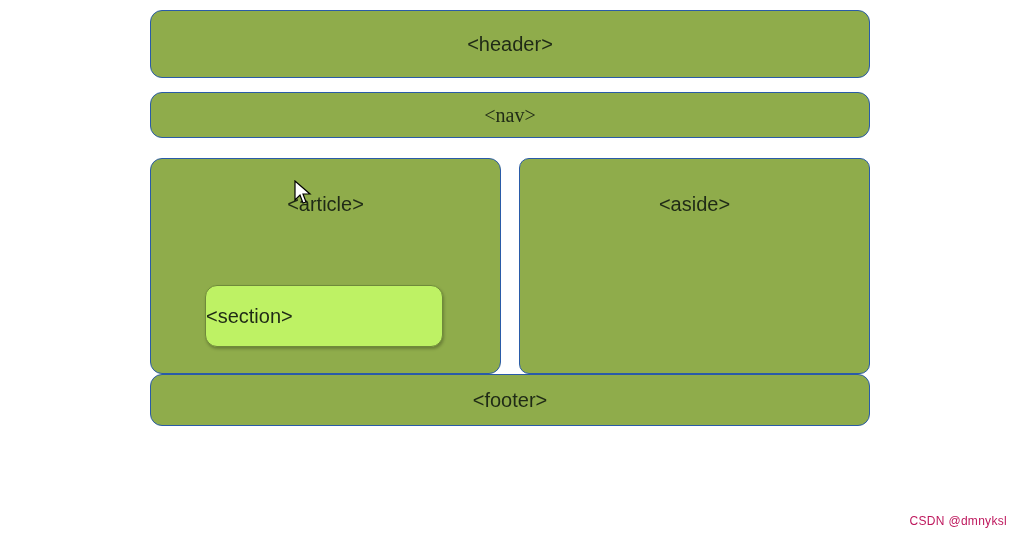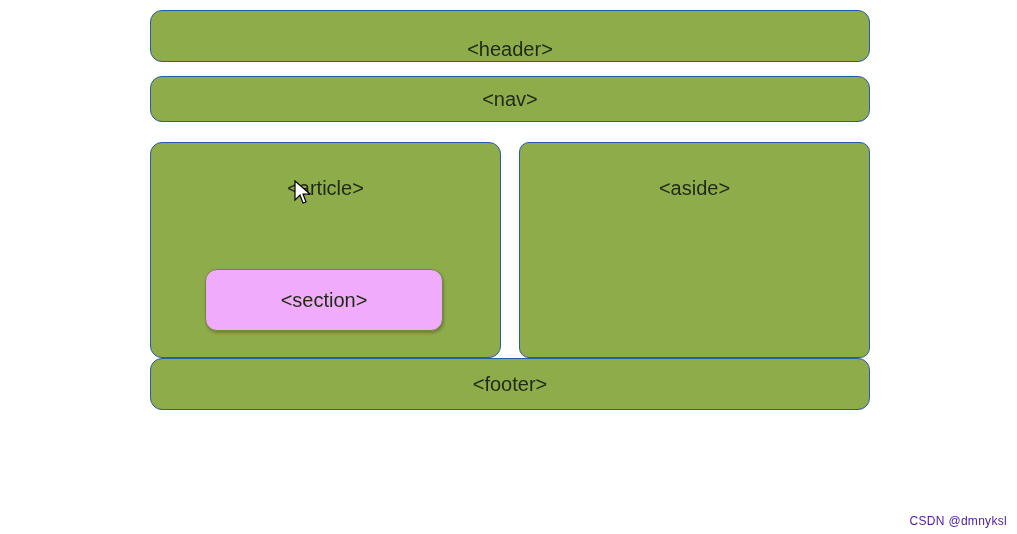--- a/index.html
+++ b/index.html
@@ -29,7 +29,7 @@
     position: relative;
   }
   .row-gap { margin-top: 14px; }
-  .header-box { height: 52px; align-items: flex-end; }
+  .header-box { height: 68px; }
   .nav-box { height: 46px; }
   .middle-row {
     display: flex;

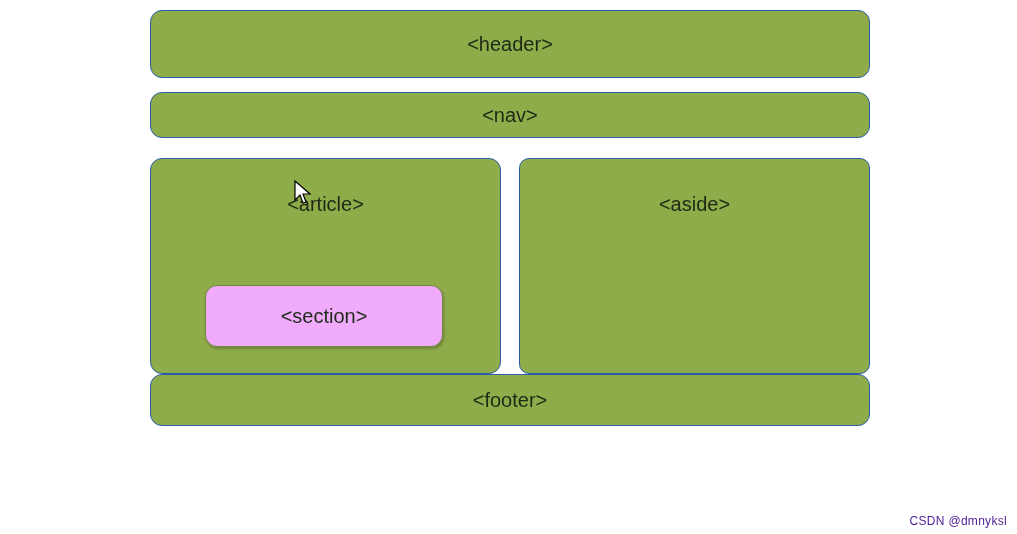--- a/index.html
+++ b/index.html
@@ -28,7 +28,7 @@
     font-size: 20px;
     position: relative;
   }
-  .row-gap { margin-top: 14px; }
+  .row-gap { margin-top: 14px; font-family: Liberation Serif, serif; }
   .header-box { height: 68px; }
   .nav-box { height: 46px; }
   .middle-row {

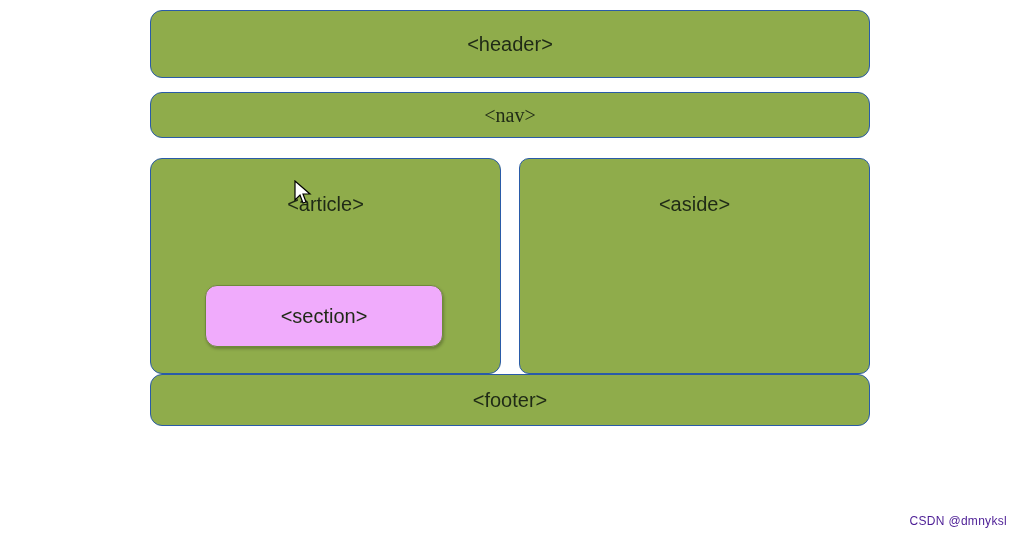--- a/index.html
+++ b/index.html
@@ -68,12 +68,12 @@
     bottom: 26px;
     width: 238px;
     height: 62px;
-    background: #f0abfc;
+    background: #bef264;
     border: 1px solid #6f8a3a;
     border-radius: 12px;
     display: flex;
     align-items: center;
-    justify-content: center;
+    justify-content: flex-start;
     box-shadow: 1px 2px 3px rgba(0,0,0,0.25);
   }
   .footer-box { height: 52px; }

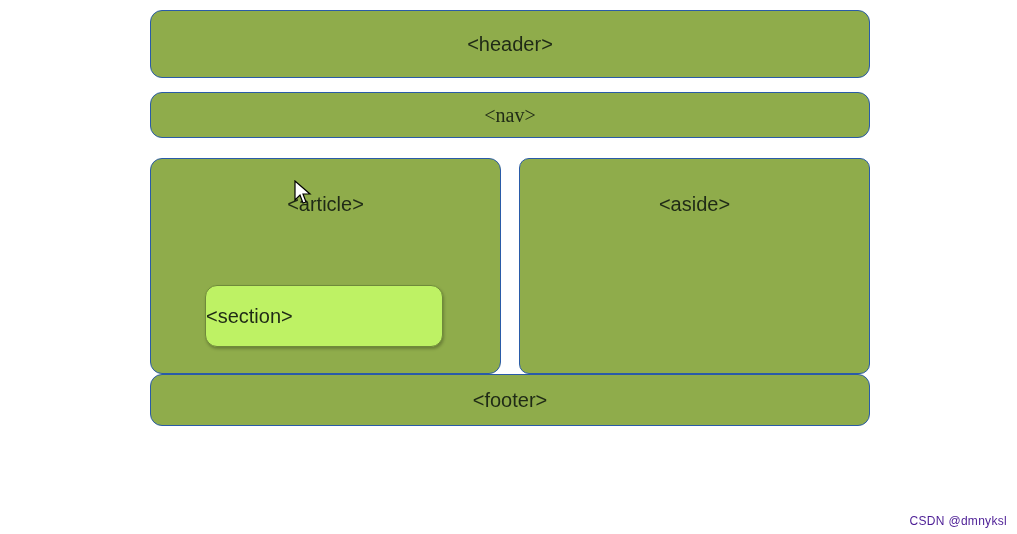--- a/index.html
+++ b/index.html
@@ -88,7 +88,7 @@
     right: 10px;
     bottom: 6px;
     font-size: 12px;
-    color: #4c1d95;
+    color: #be185d;
     letter-spacing: 0.3px;
   }
 </style>

